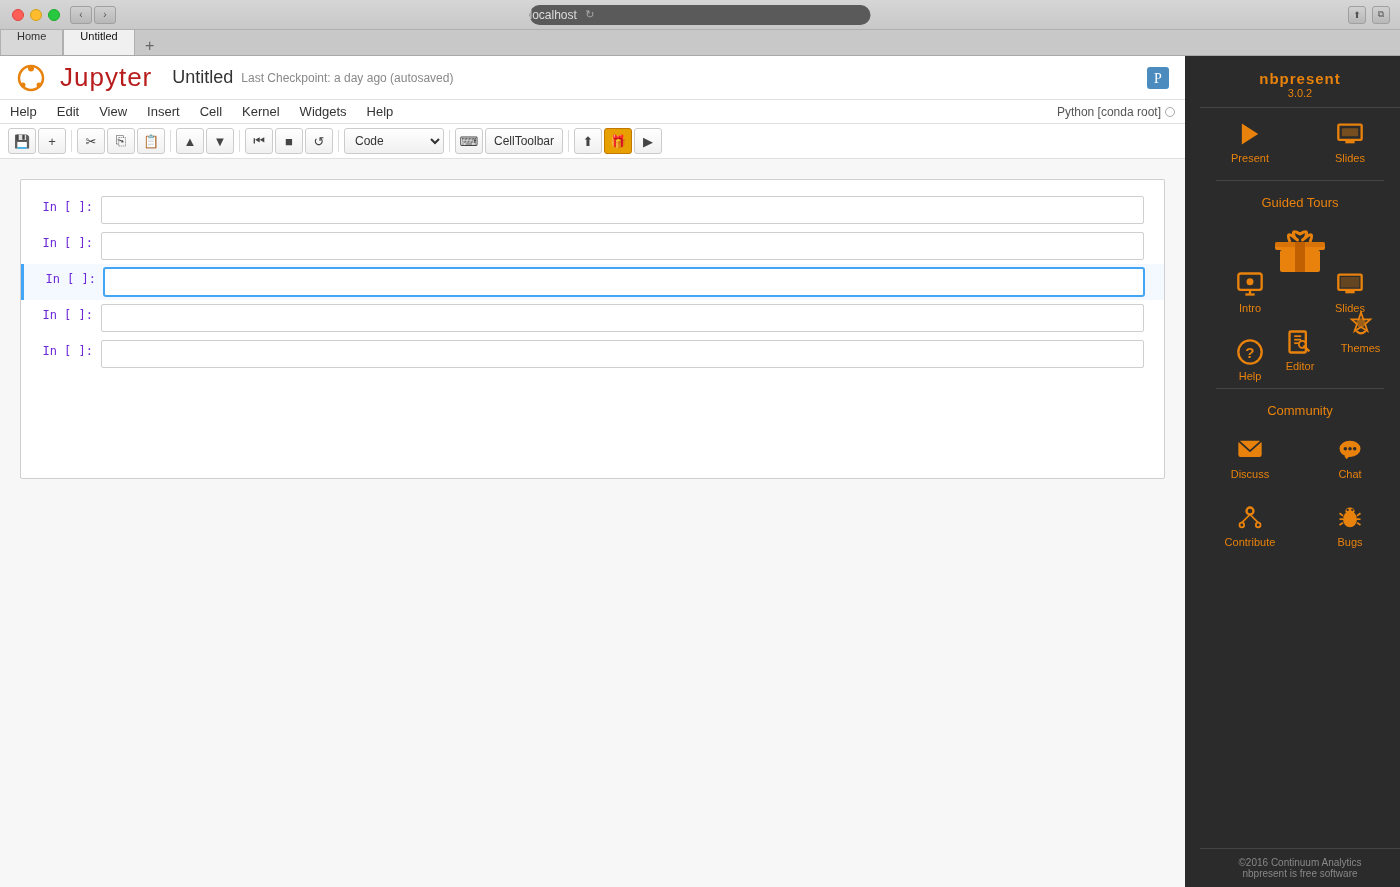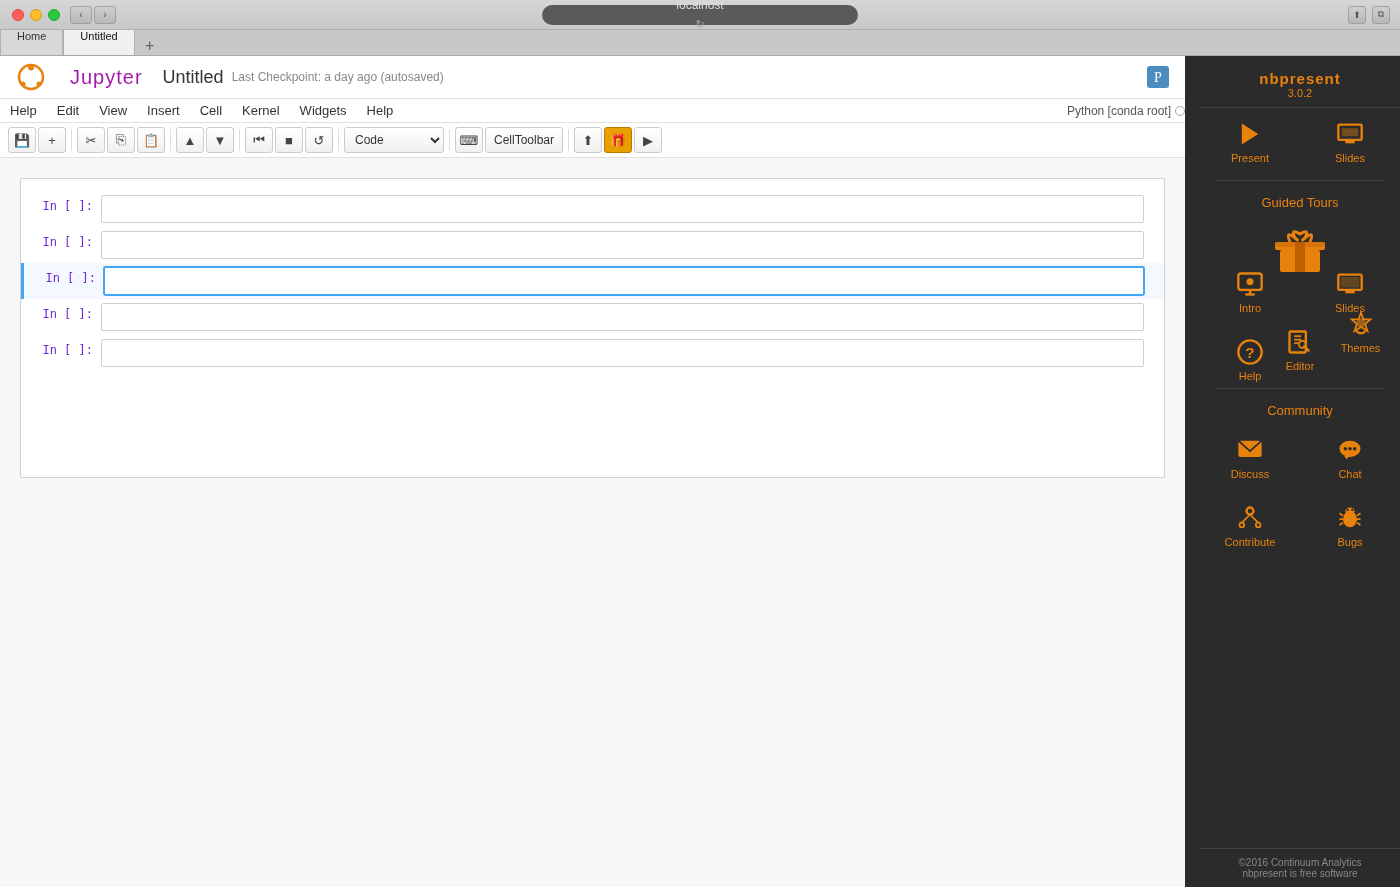--- a/index.html
+++ b/index.html
@@ -57,17 +57,16 @@
       transform: translateX(-50%);
     }
     .address-bar {
-      width: 316px;
+      width: 341px;
       height: 20px;
       background: #5a5a5a;
       border-radius: 10px;
       display: flex;
       align-items: center;
-      justify-content: center;
+      justify-content: flex-start;
       gap: 6px;
       color: #ddd;
       font-size: 12px;
-      flex-direction: column;
     }
     .refresh-btn {
       width: 14px;

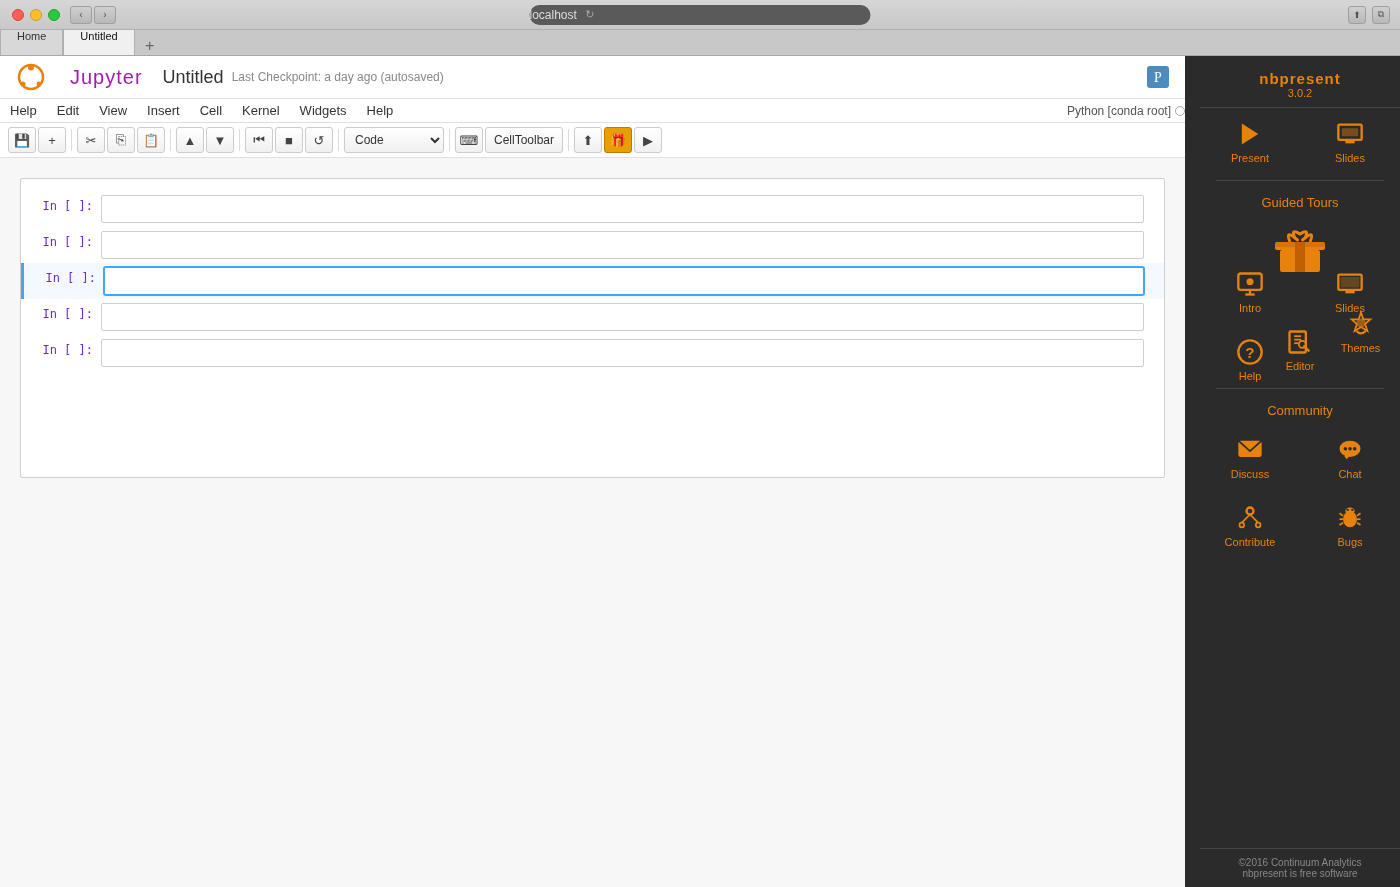--- a/index.html
+++ b/index.html
@@ -446,7 +446,7 @@
             <circle cx="23" cy="22" r="2.5" fill="#e8820c"></circle>
           </svg>
         </div>
-        <span style="font-size:20px; font-weight:300; color:#a21caf; margin-left:16px; letter-spacing:1px;">Jupyter</span>
+        <span style="font-size:26px; font-weight:300; color:#b91c1c; margin-left:6px; letter-spacing:1px;">Jupyter</span>
         <span class="nb-title" style="margin-left:12px;">Untitled</span>
         <span class="nb-checkpoint">Last Checkpoint: a day ago (autosaved)</span>
         <div class="python-badge">

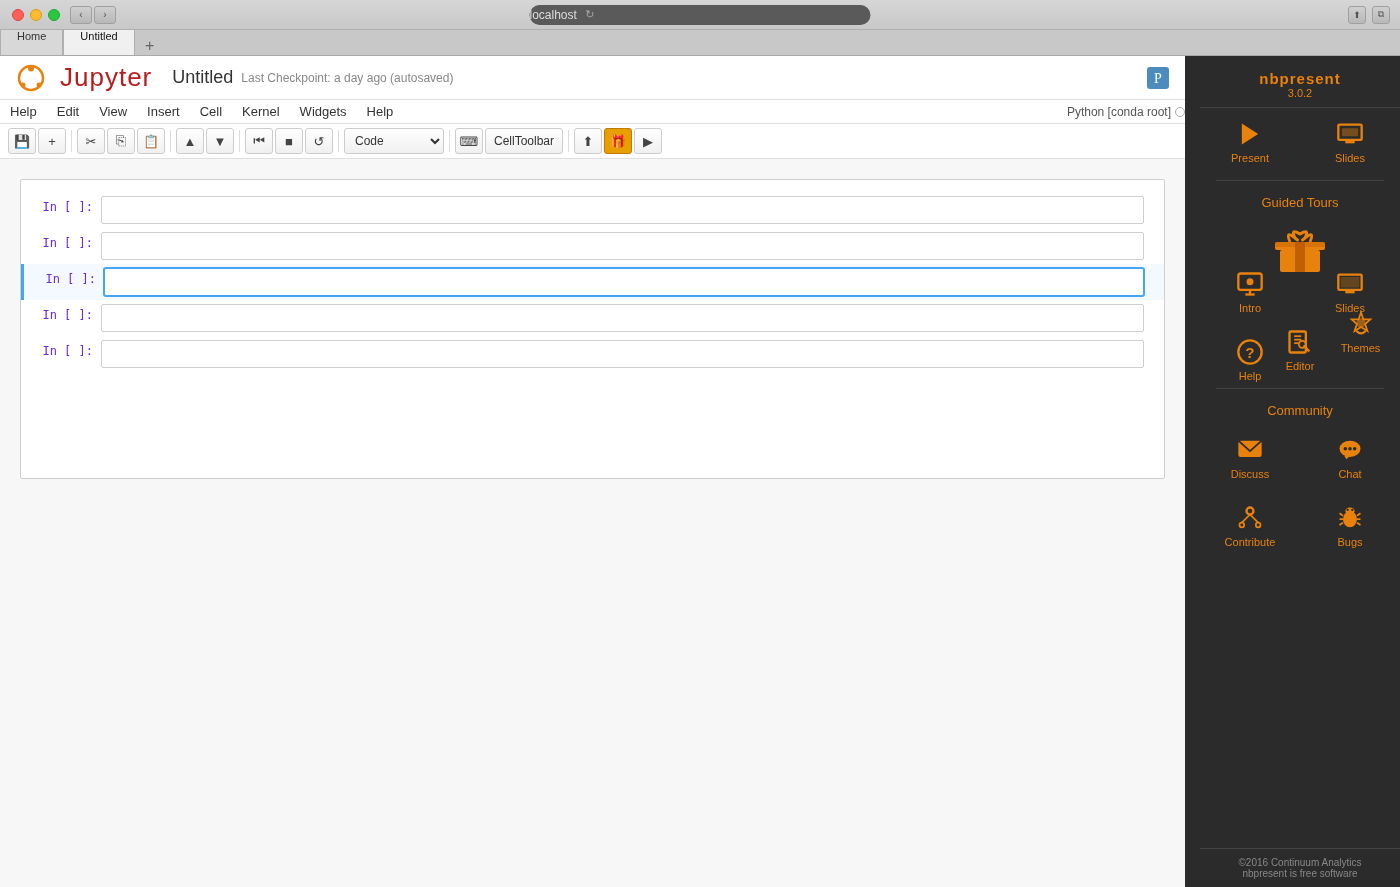--- a/index.html
+++ b/index.html
@@ -207,6 +207,7 @@
       margin-left: auto;
       font-size: 12px;
       color: #555;
+      padding-right: 10px;
       display: flex;
       align-items: center;
       gap: 4px;

